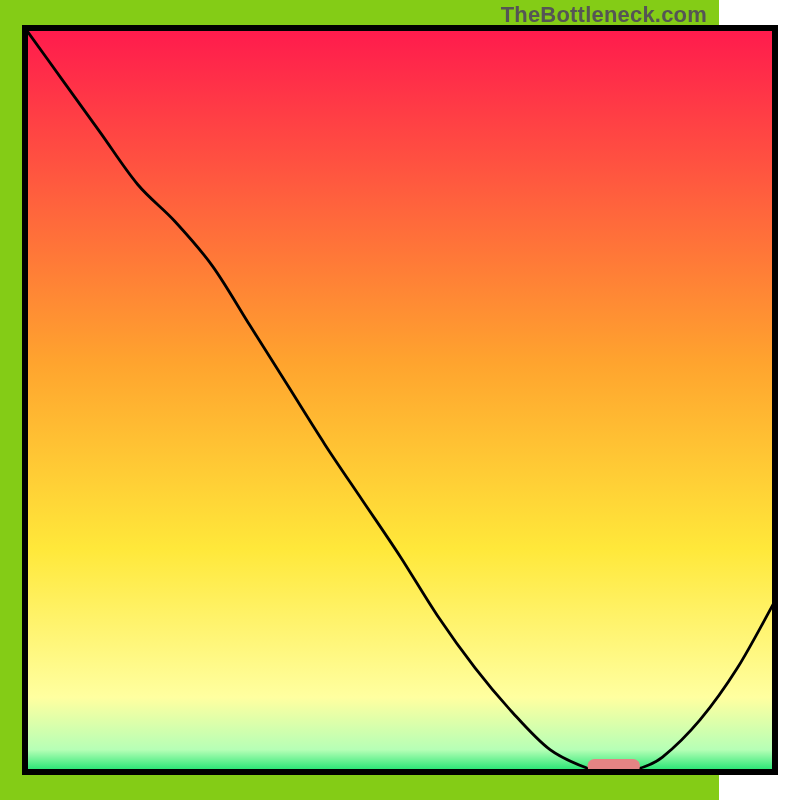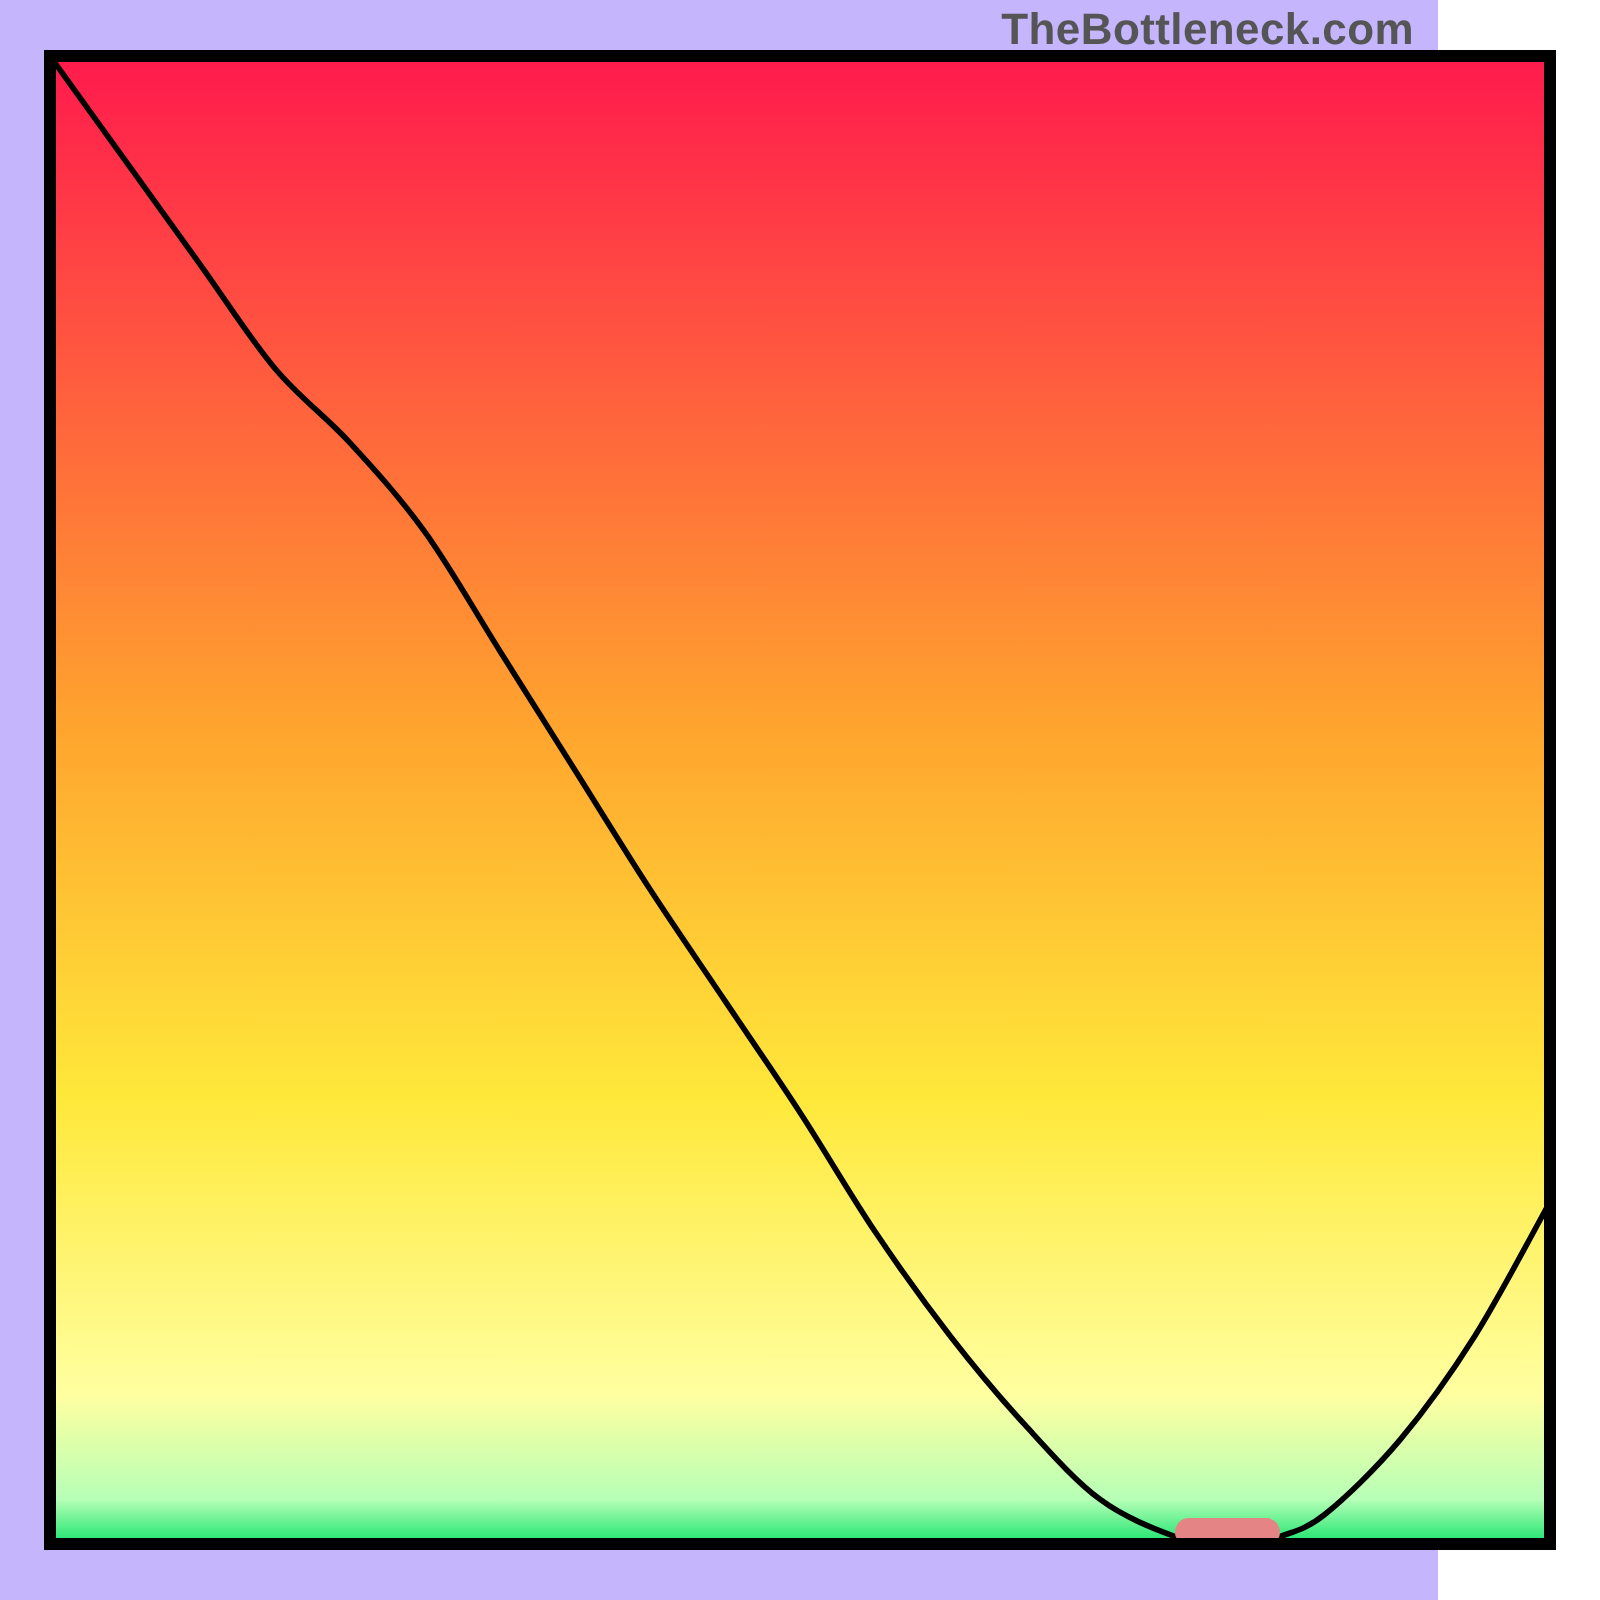--- a/index.html
+++ b/index.html
@@ -14,7 +14,7 @@
     width: 719px;
     height: 800px;
     position: relative;
-    background: #c4b5fd;
+    background: #84cc16;
   }
   .watermark {
     position: absolute;

